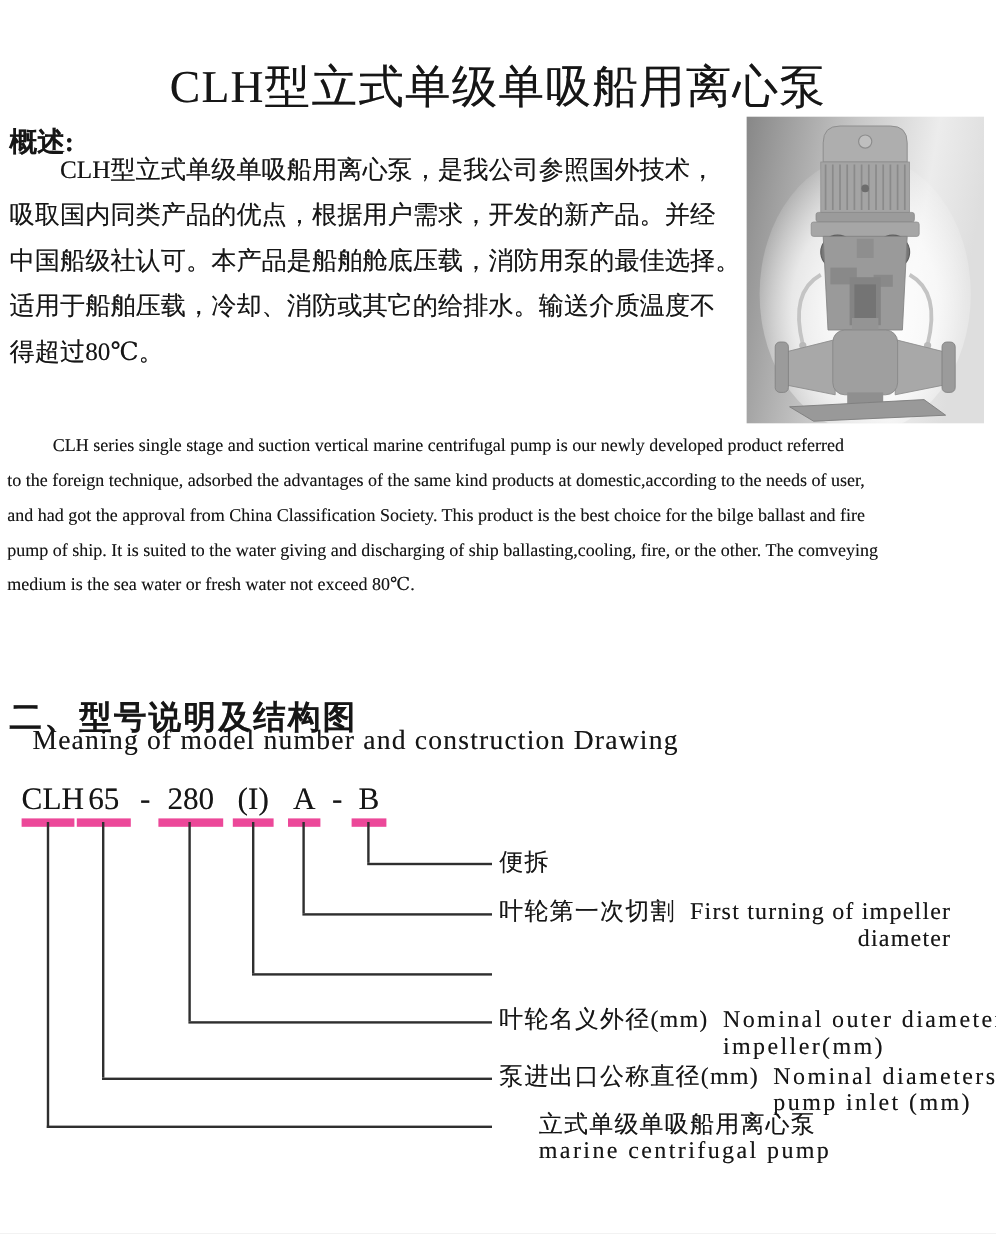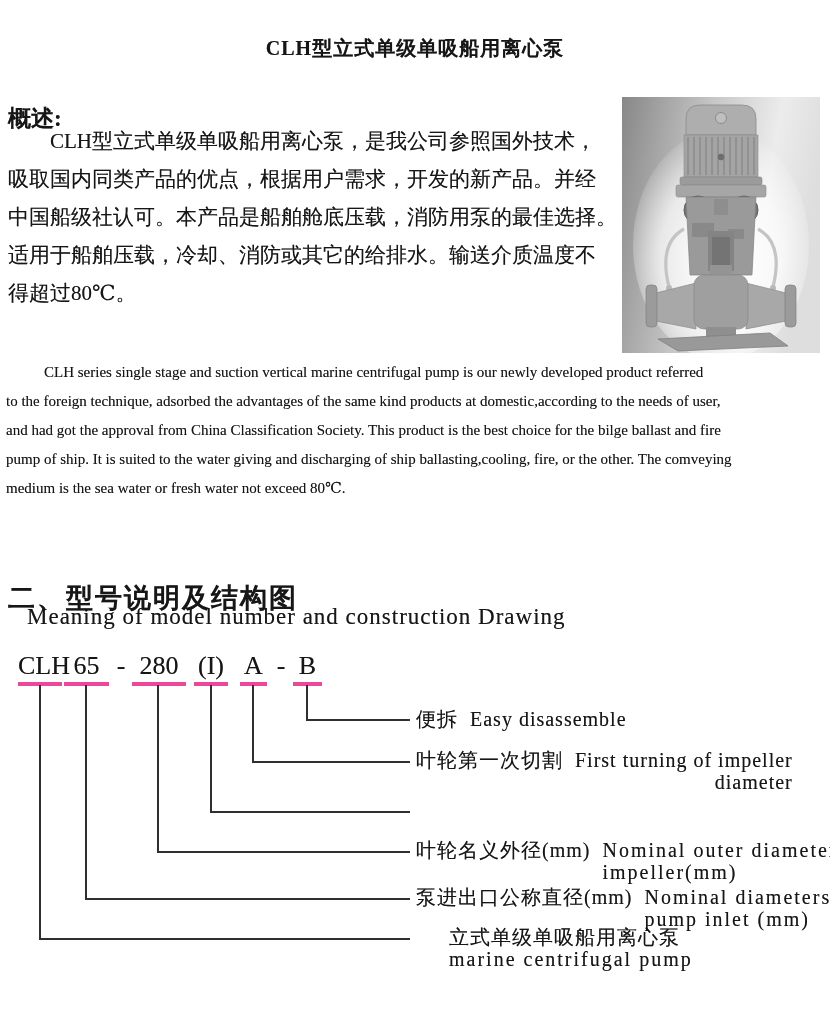--- a/index.html
+++ b/index.html
@@ -14,7 +14,7 @@
   
   .doc-title{
     left:0;top:22px;width:830px;text-align:center;
-    font-size:20px;font-weight:bold;letter-spacing:1px;white-space:nowrap;
+    font-size:38px;font-weight:normal;letter-spacing:1px;white-space:nowrap;
   }
 
   

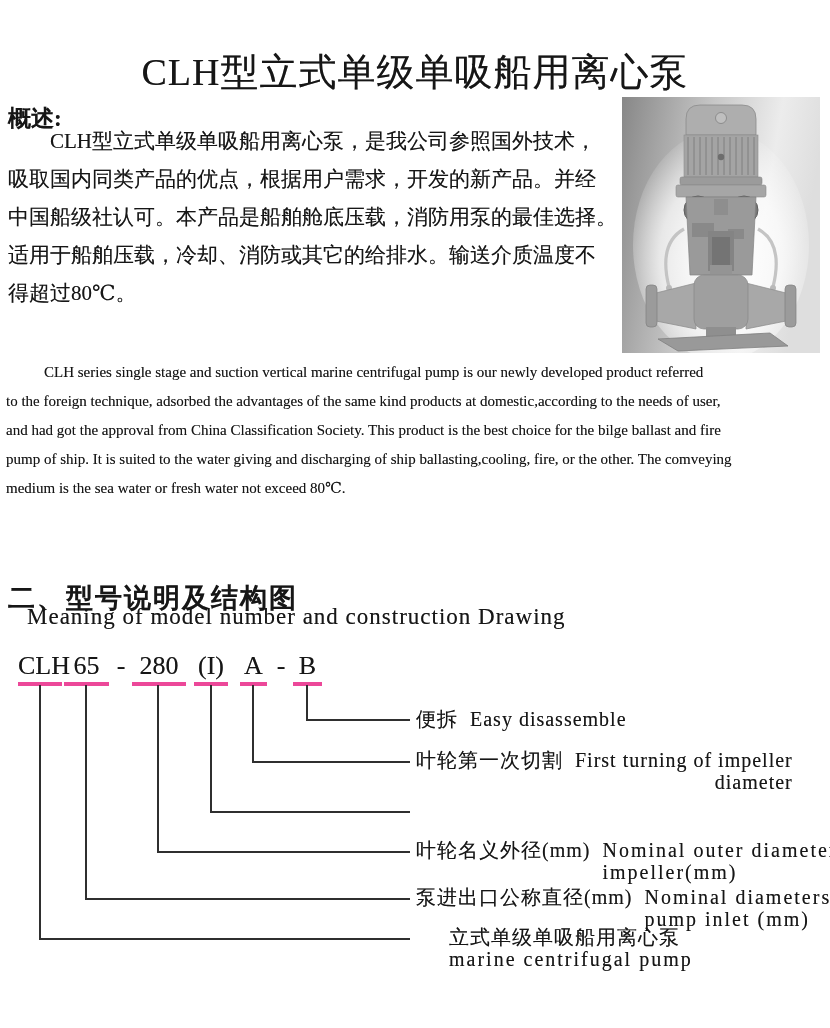--- a/index.html
+++ b/index.html
@@ -43,7 +43,7 @@
     position:absolute;top:2px;height:32px;line-height:32px;text-align:center;
     font-size:26px;white-space:nowrap;
   }
-  .mp.u{border-bottom:4px solid #ec4899;}
+  .mp.u{border-bottom:7px solid #ec4899;}
   .vline{position:absolute;width:2px;background:#2f2f2f;top:37px;}
   .hline{position:absolute;height:2px;background:#2f2f2f;}
   .lbl{position:absolute;left:416px;font-size:20px;line-height:26px;white-space:nowrap;}

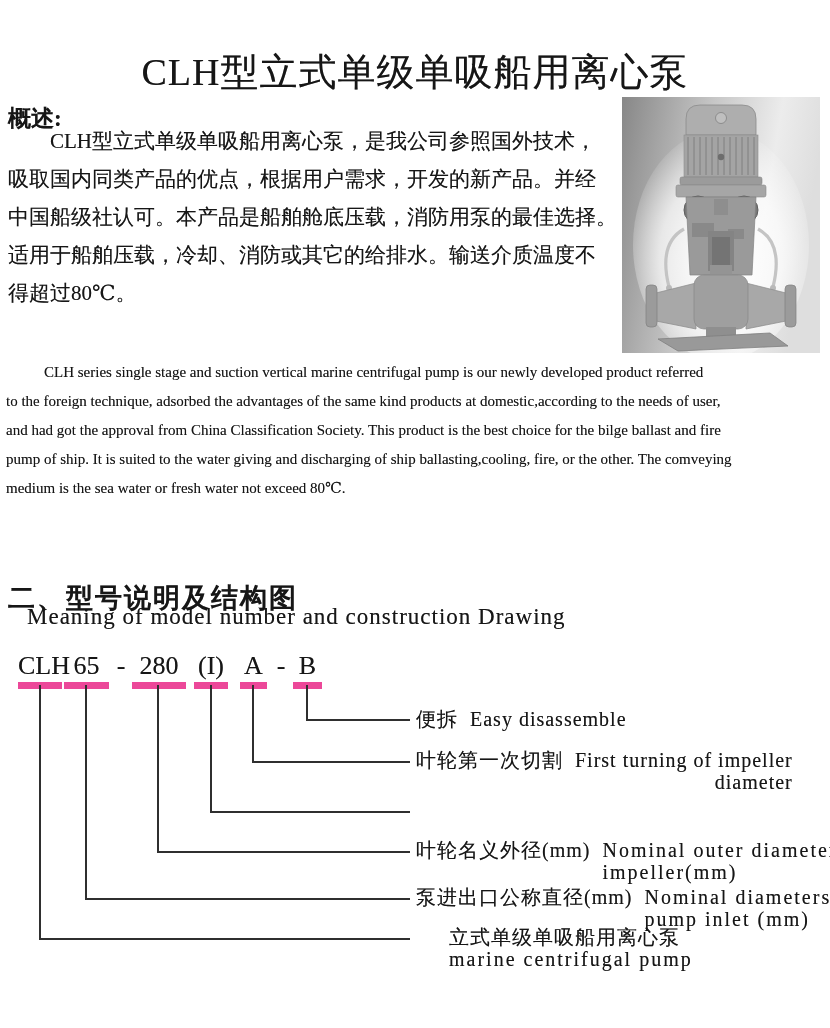--- a/index.html
+++ b/index.html
@@ -198,7 +198,7 @@
     <div class="hline" style="left:39px;top:290px;width:371px;"></div>
 
     <div class="lbl" style="top:58px;">
-      <span class="cn">便拆</span><span class="en"><span class="l1">Easy disassemble</span></span>
+      <span class="cn">便拆</span>
     </div>
 
     <div class="lbl" style="top:99px;text-align:right;">

